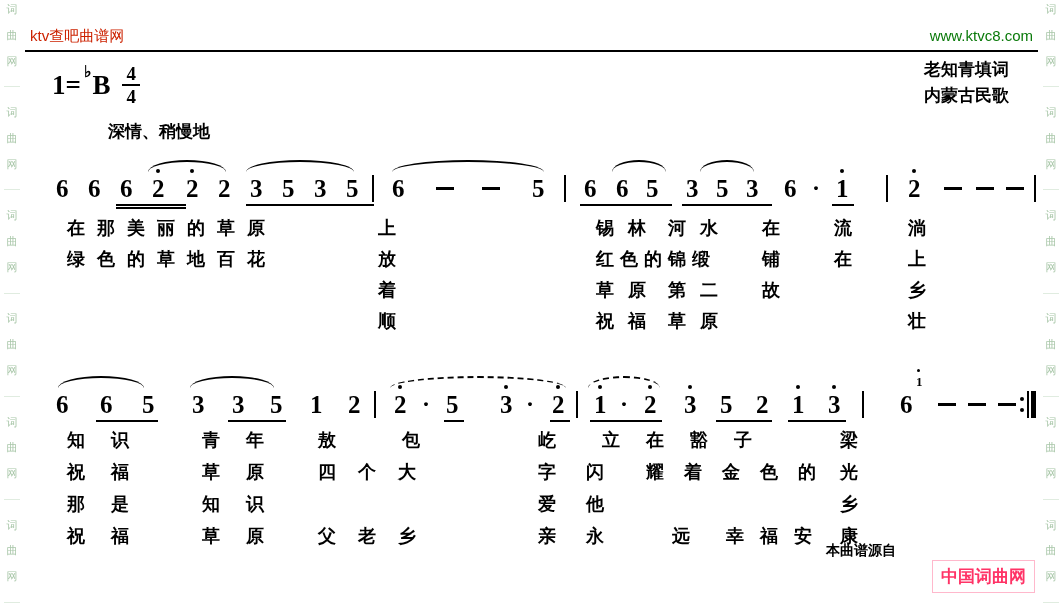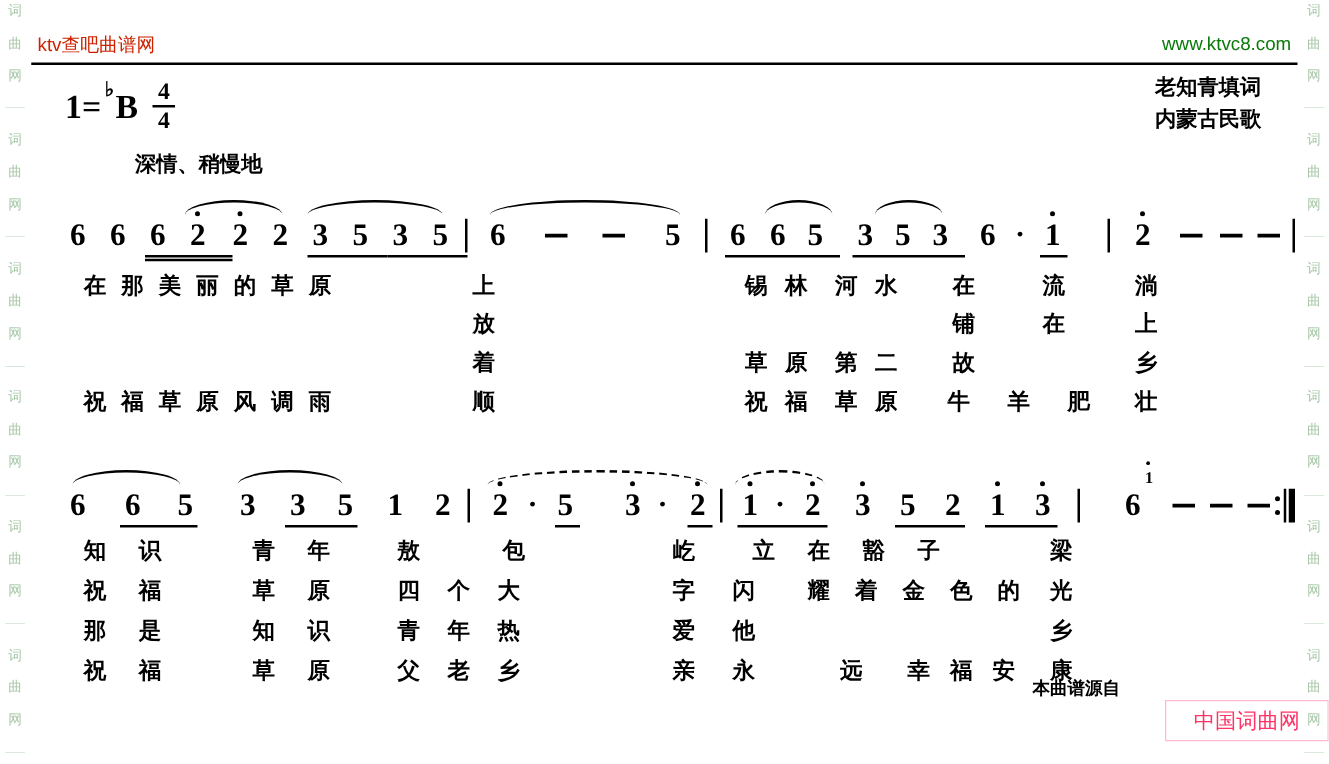--- a/index.html
+++ b/index.html
@@ -199,6 +199,7 @@
         <div class="lyric" style="left: 896px;">淌</div>
       </div>
       <div class="lyric-row" style="top: 247px;">
+        <div class="lyric" style="left: 55px; letter-spacing: 12px;">绿色的草地百花</div>
         <div class="lyric" style="left: 366px;">放</div>
         <div class="lyric" style="left: 750px;">铺</div>
         <div class="lyric" style="left: 822px;">在</div>

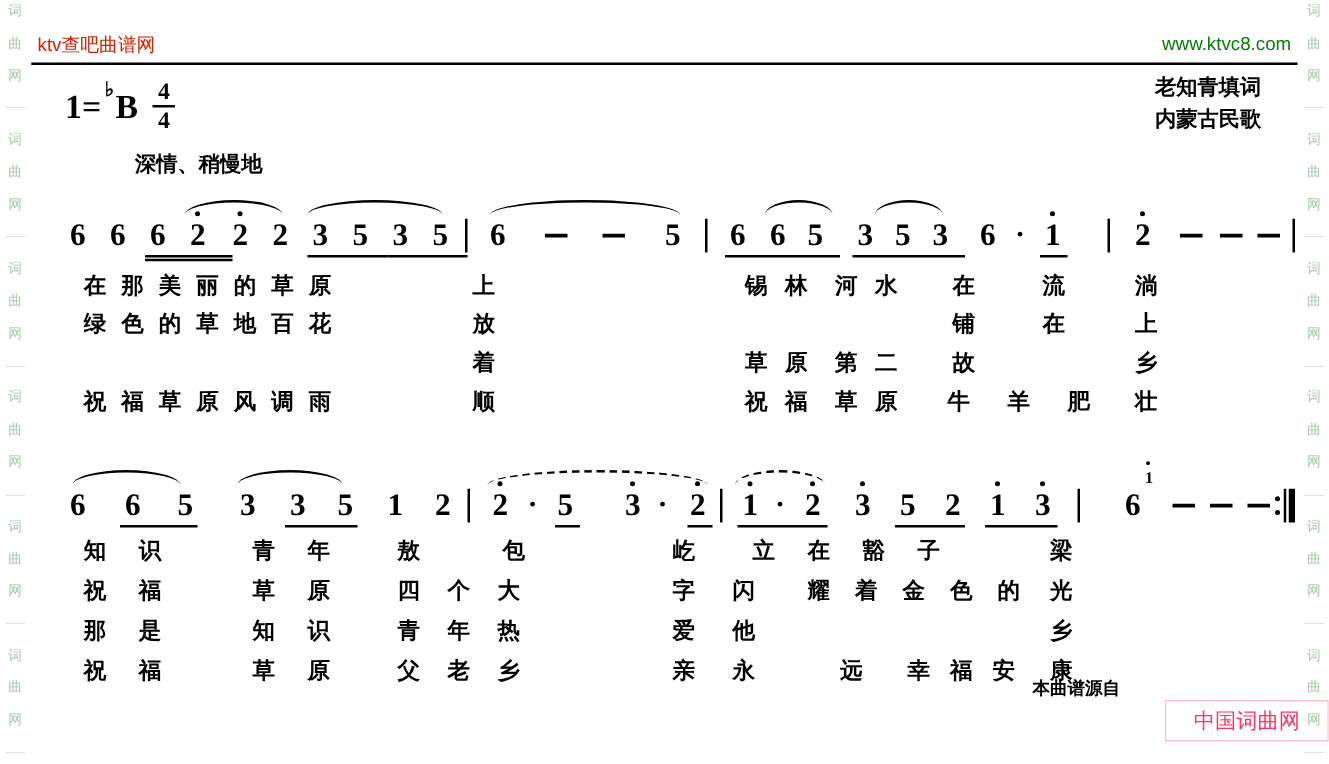--- a/index.html
+++ b/index.html
@@ -201,6 +201,7 @@
       <div class="lyric-row" style="top: 247px;">
         <div class="lyric" style="left: 55px; letter-spacing: 12px;">绿色的草地百花</div>
         <div class="lyric" style="left: 366px;">放</div>
+        <div class="lyric" style="left: 584px; letter-spacing: 6px;">红色的锦缎</div>
         <div class="lyric" style="left: 750px;">铺</div>
         <div class="lyric" style="left: 822px;">在</div>
         <div class="lyric" style="left: 896px;">上</div>

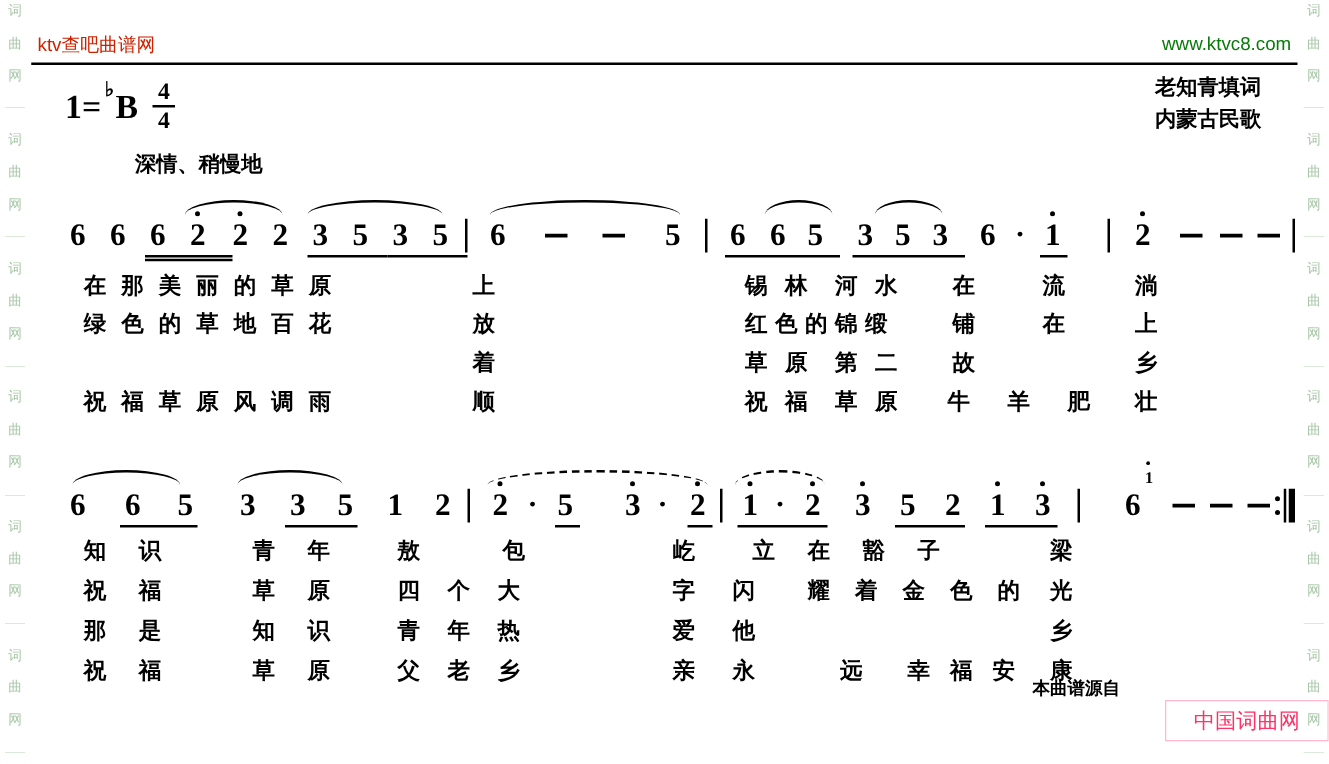--- a/index.html
+++ b/index.html
@@ -214,7 +214,6 @@
         <div class="lyric" style="left: 896px;">乡</div>
       </div>
       <div class="lyric-row" style="top: 309px;">
-        <div class="lyric" style="left: 55px; letter-spacing: 12px;">祝福草原风调雨</div>
         <div class="lyric" style="left: 366px;">顺</div>
         <div class="lyric" style="left: 584px; letter-spacing: 14px;">祝福</div>
         <div class="lyric" style="left: 656px; letter-spacing: 14px;">草原</div>

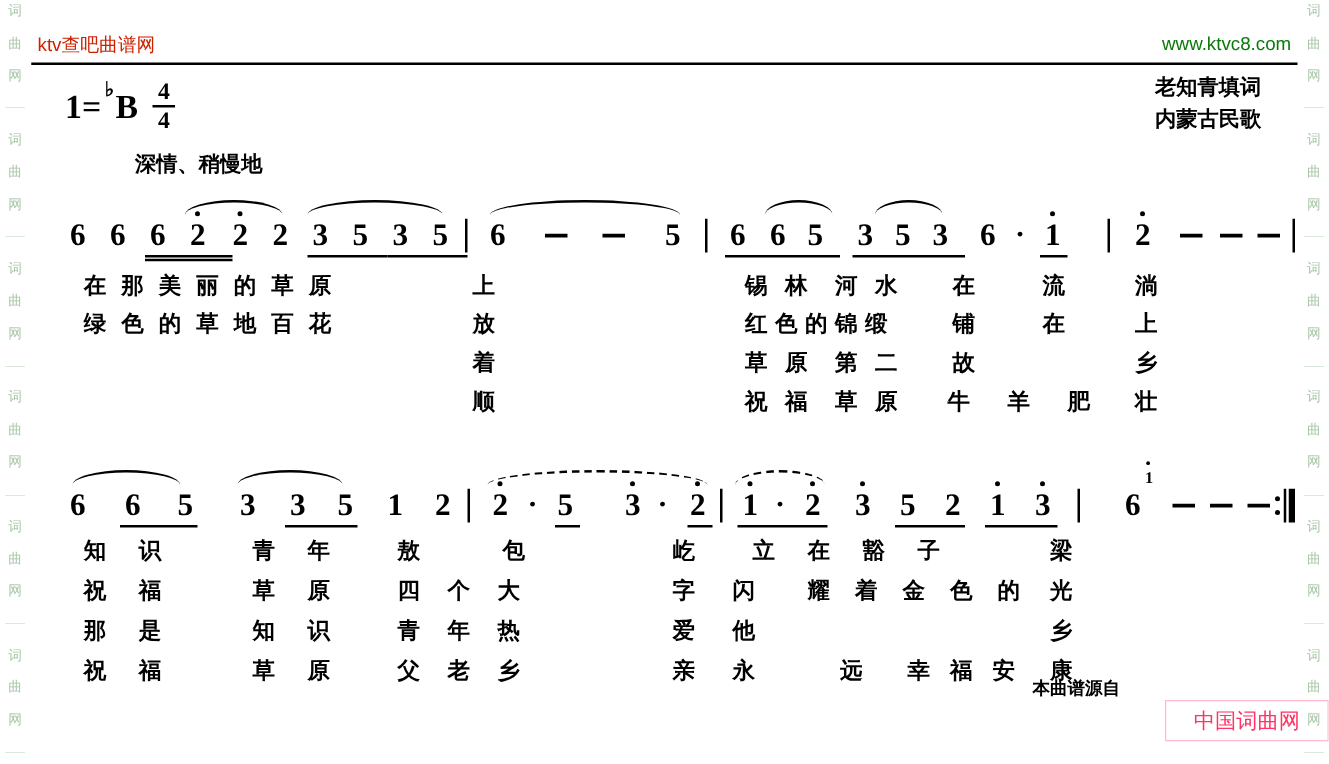--- a/index.html
+++ b/index.html
@@ -217,7 +217,6 @@
         <div class="lyric" style="left: 366px;">顺</div>
         <div class="lyric" style="left: 584px; letter-spacing: 14px;">祝福</div>
         <div class="lyric" style="left: 656px; letter-spacing: 14px;">草原</div>
-        <div class="lyric" style="left: 746px; letter-spacing: 30px;">牛羊肥</div>
         <div class="lyric" style="left: 896px;">壮</div>
       </div>
       <div class="score-line" style="top: 390px;">

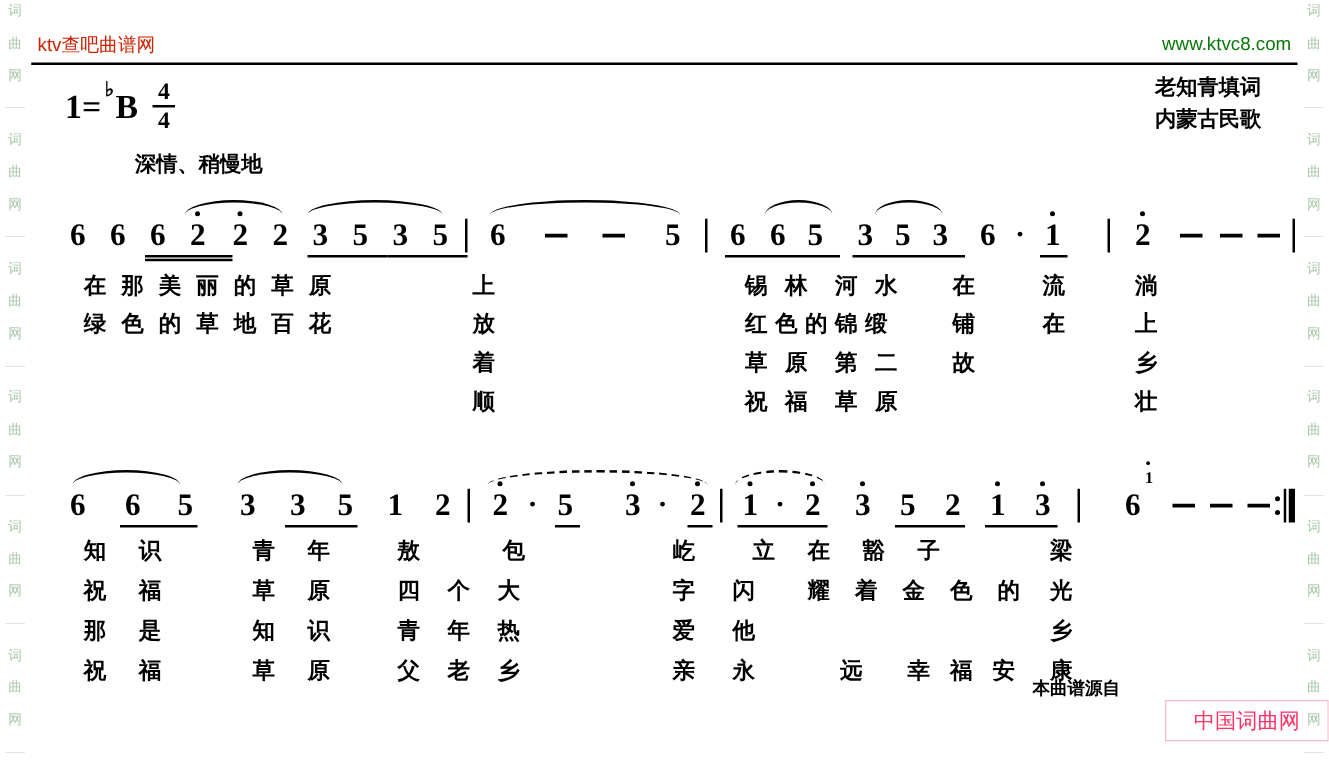--- a/index.html
+++ b/index.html
@@ -291,7 +291,6 @@
       <div class="lyric-row" style="top: 492px;">
         <div class="lyric" style="left: 55px; letter-spacing: 26px;">那是</div>
         <div class="lyric" style="left: 190px; letter-spacing: 26px;">知识</div>
-        <div class="lyric" style="left: 306px; letter-spacing: 22px;">青年热</div>
         <div class="lyric" style="left: 526px;">爱</div>
         <div class="lyric" style="left: 574px;">他</div>
         <div class="lyric" style="left: 828px;">乡</div>

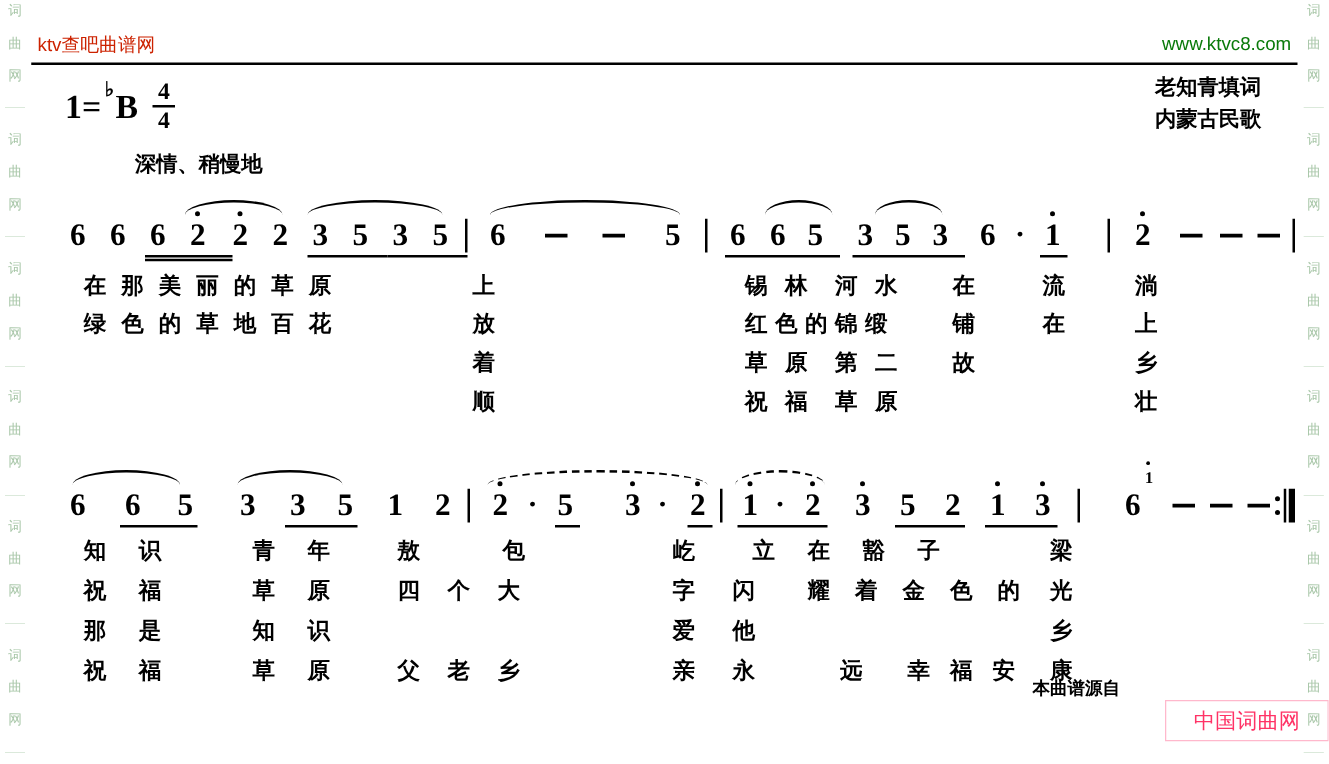--- a/index.html
+++ b/index.html
@@ -66,8 +66,8 @@
 
   
   .src-label { position:absolute; left:826px; top:542px; font-size:14px; font-weight:bold; }
-  .src-name  { position:absolute; left:932px; top:560px; font-size:17px; font-weight:normal;
-               color:#ff3366; padding:4px 22px; border:1px solid #ffb8cc; text-decoration:none; cursor:pointer; }
+  .src-name  { position:absolute; left:932px; top:560px; font-size:17px; font-weight:bold;
+               color:#ff3366; padding:4px 8px; border:1px solid #ffb8cc; text-decoration:none; cursor:pointer; }
 </style>
 </head>
 <body>

